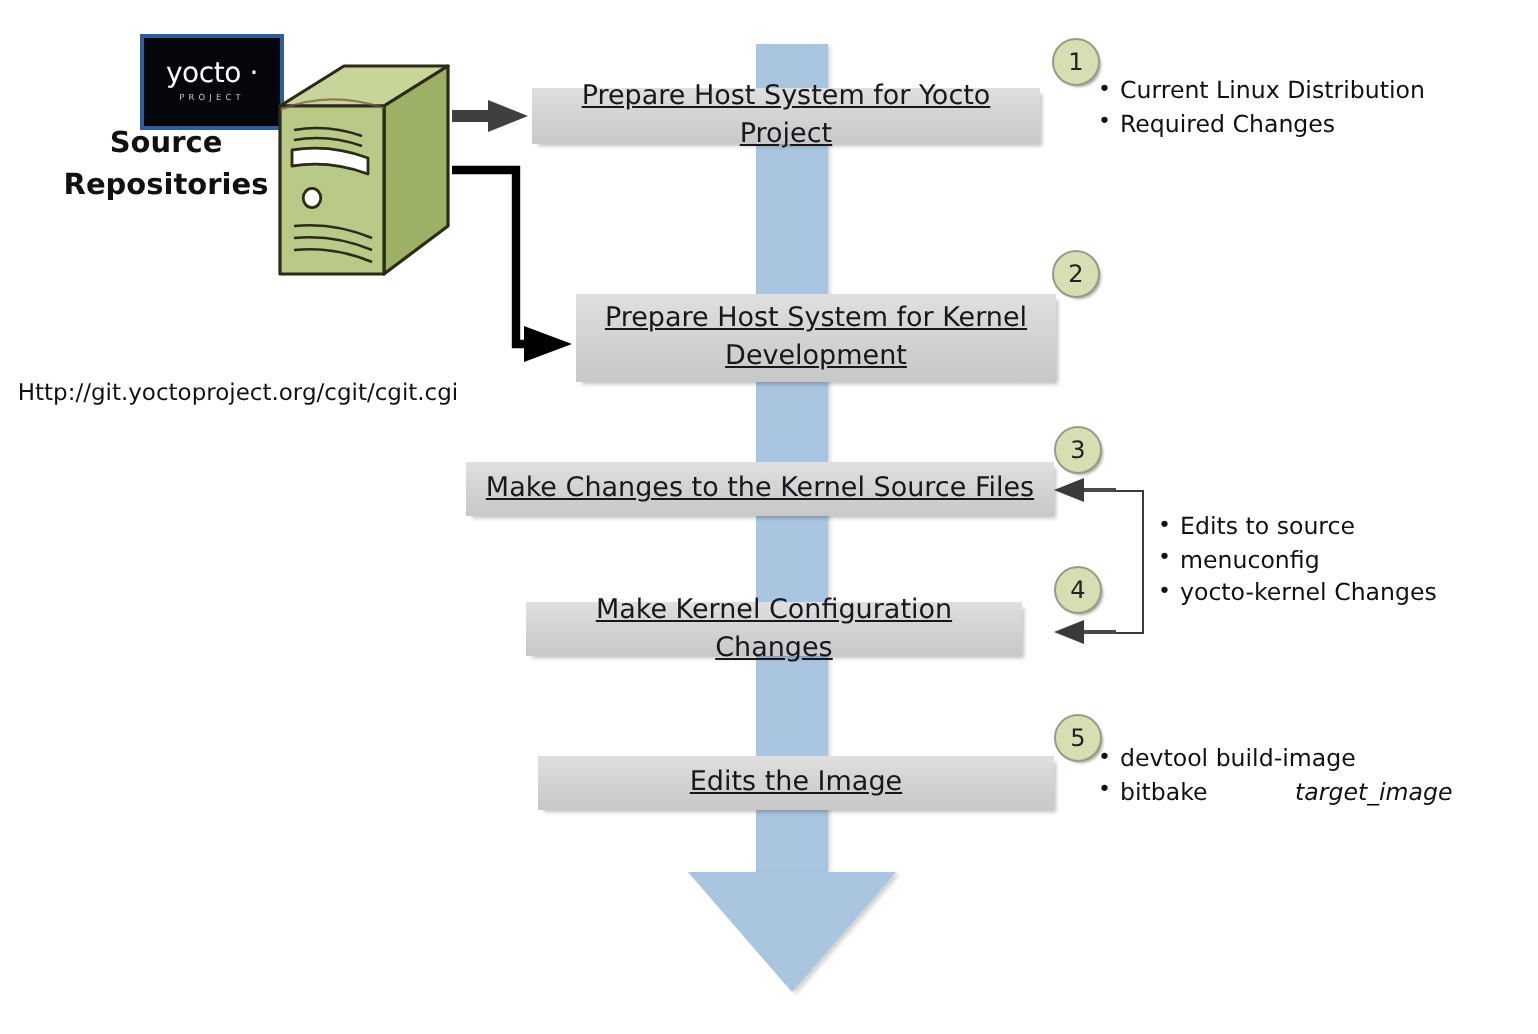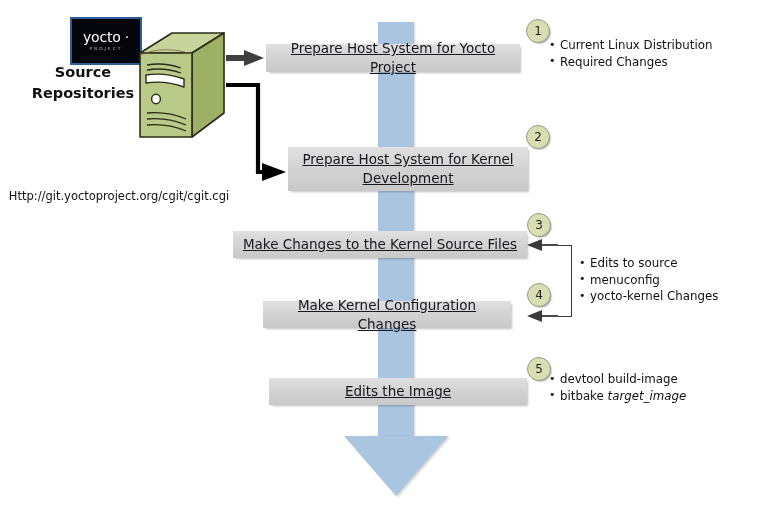--- a/index.html
+++ b/index.html
@@ -162,7 +162,7 @@
     font-size: 11px;
     color: #111;
   }
-  .bullets li i { font-style: italic; }
+  .bullets li i { font-style: italic; margin-left: 40px; }
   #bullets1 { left: 549px; top: 37px;  width: 215px; }
   #bullets2 { left: 549px; top: 139px; width: 218px; }
   #bullets34 { left: 579px; top: 255px; width: 180px; }

